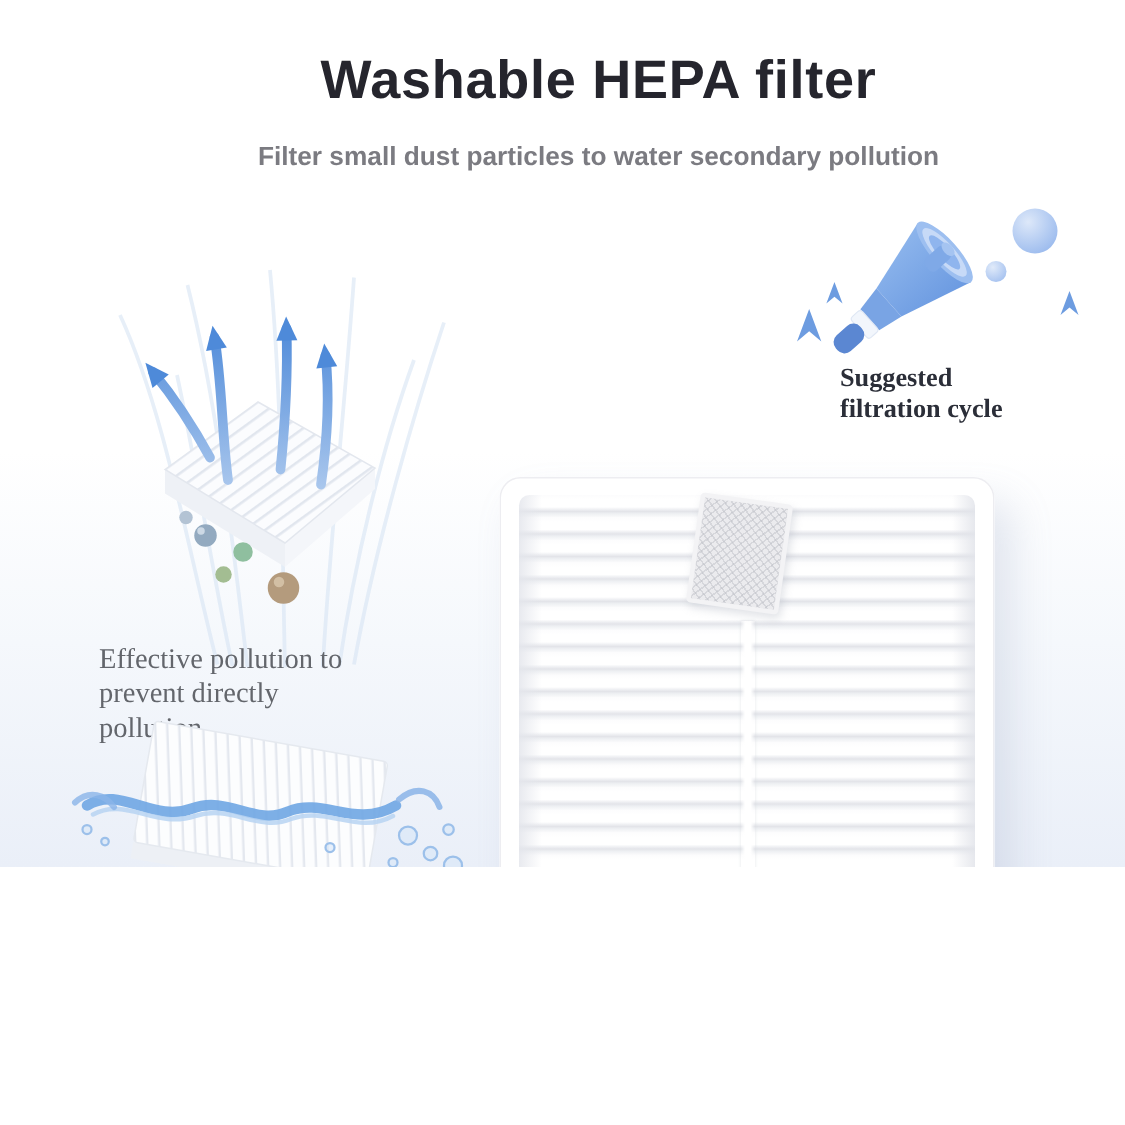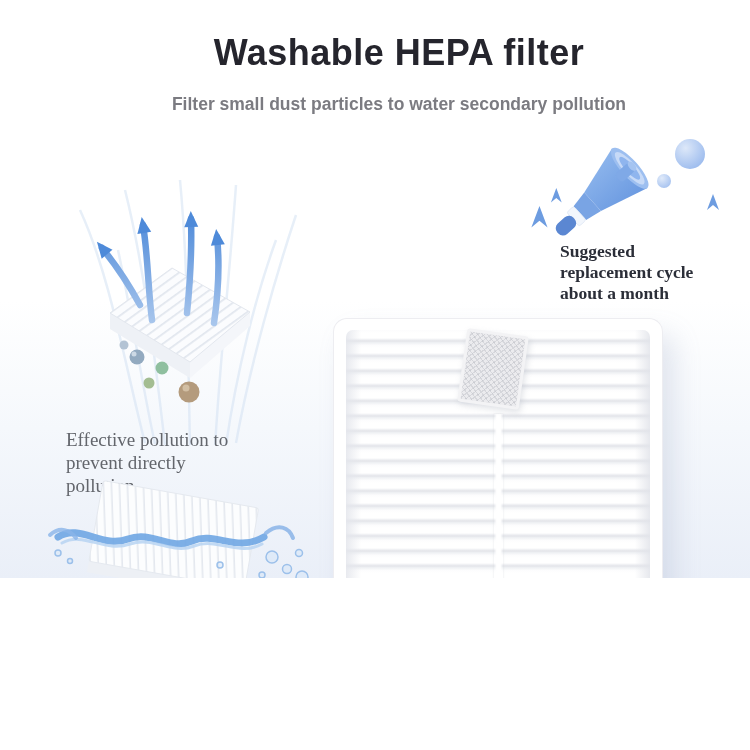--- a/index.html
+++ b/index.html
@@ -208,7 +208,7 @@
 
   <div class="feature replacement">
     <span>Suggested</span>
-    <span>replacement cycle</span>
+    <span>filtration cycle</span>
     <span>about a month</span>
   </div>
 

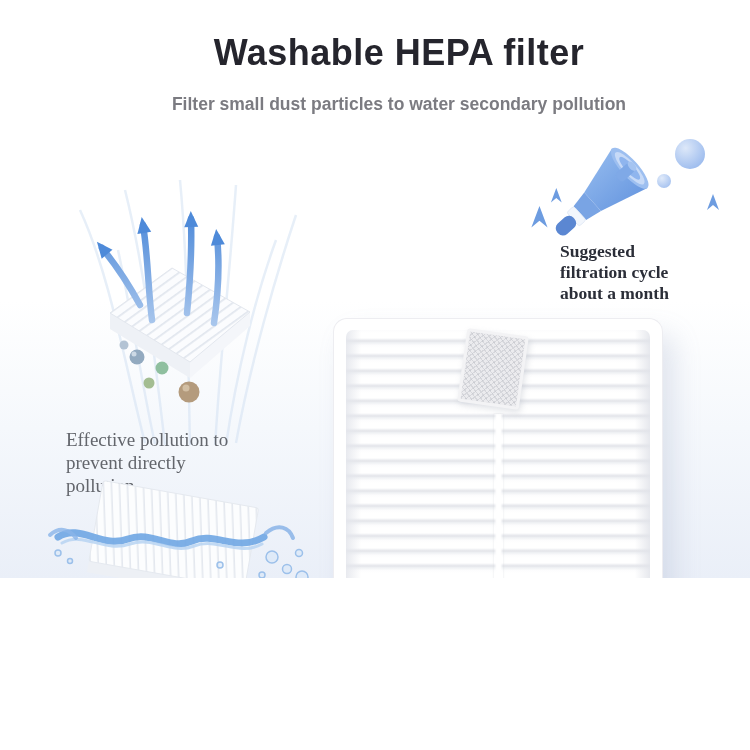--- a/index.html
+++ b/index.html
@@ -209,7 +209,6 @@
   <div class="feature replacement">
     <span>Suggested</span>
     <span>filtration cycle</span>
-    <span>about a month</span>
   </div>
 
   <div class="product">

